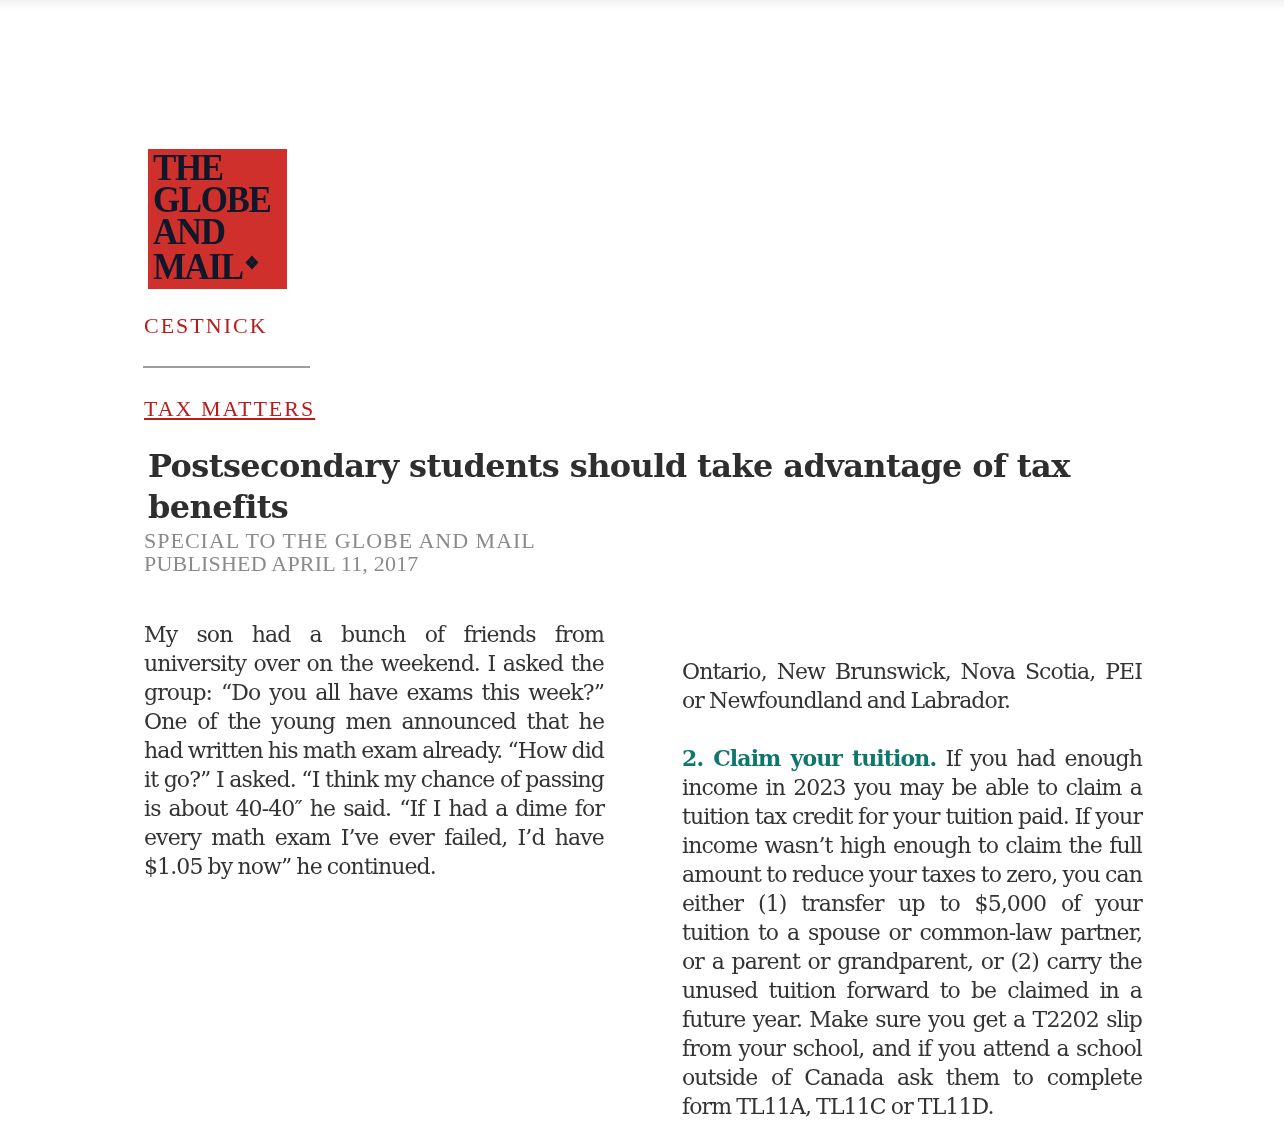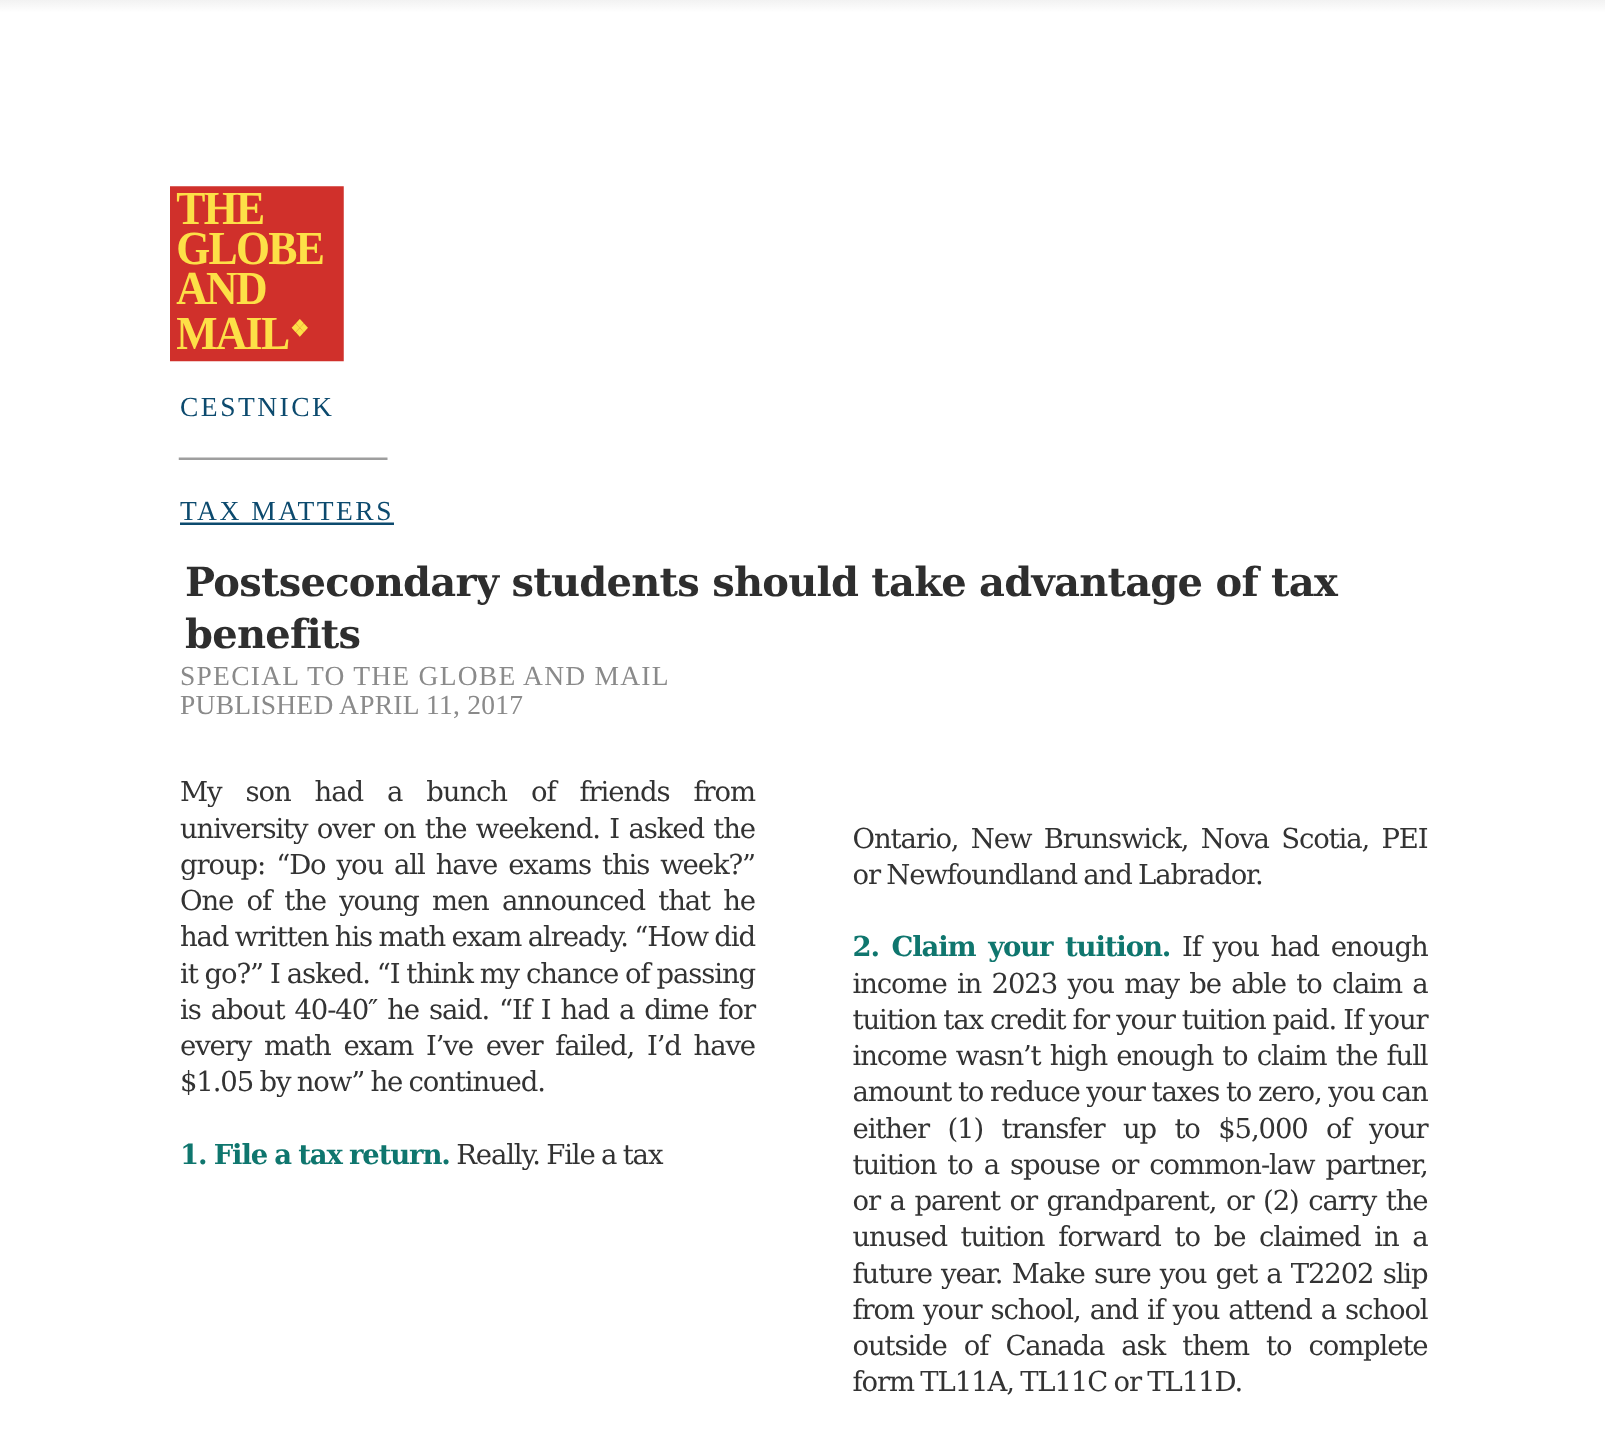--- a/index.html
+++ b/index.html
@@ -23,12 +23,12 @@
     }
     .logo {
       position: absolute;
-      left: 136px; top: 149px;
+      left: 148px; top: 149px;
       width: 139px; height: 140px;
       background: #d0302b;
       box-sizing: border-box;
       padding: 2px 0 0 5px;
-      color: #fde047;
+      color: #0f172a;
       font-family: "Liberation Serif", serif;
       font-weight: bold;
       font-size: 38px;

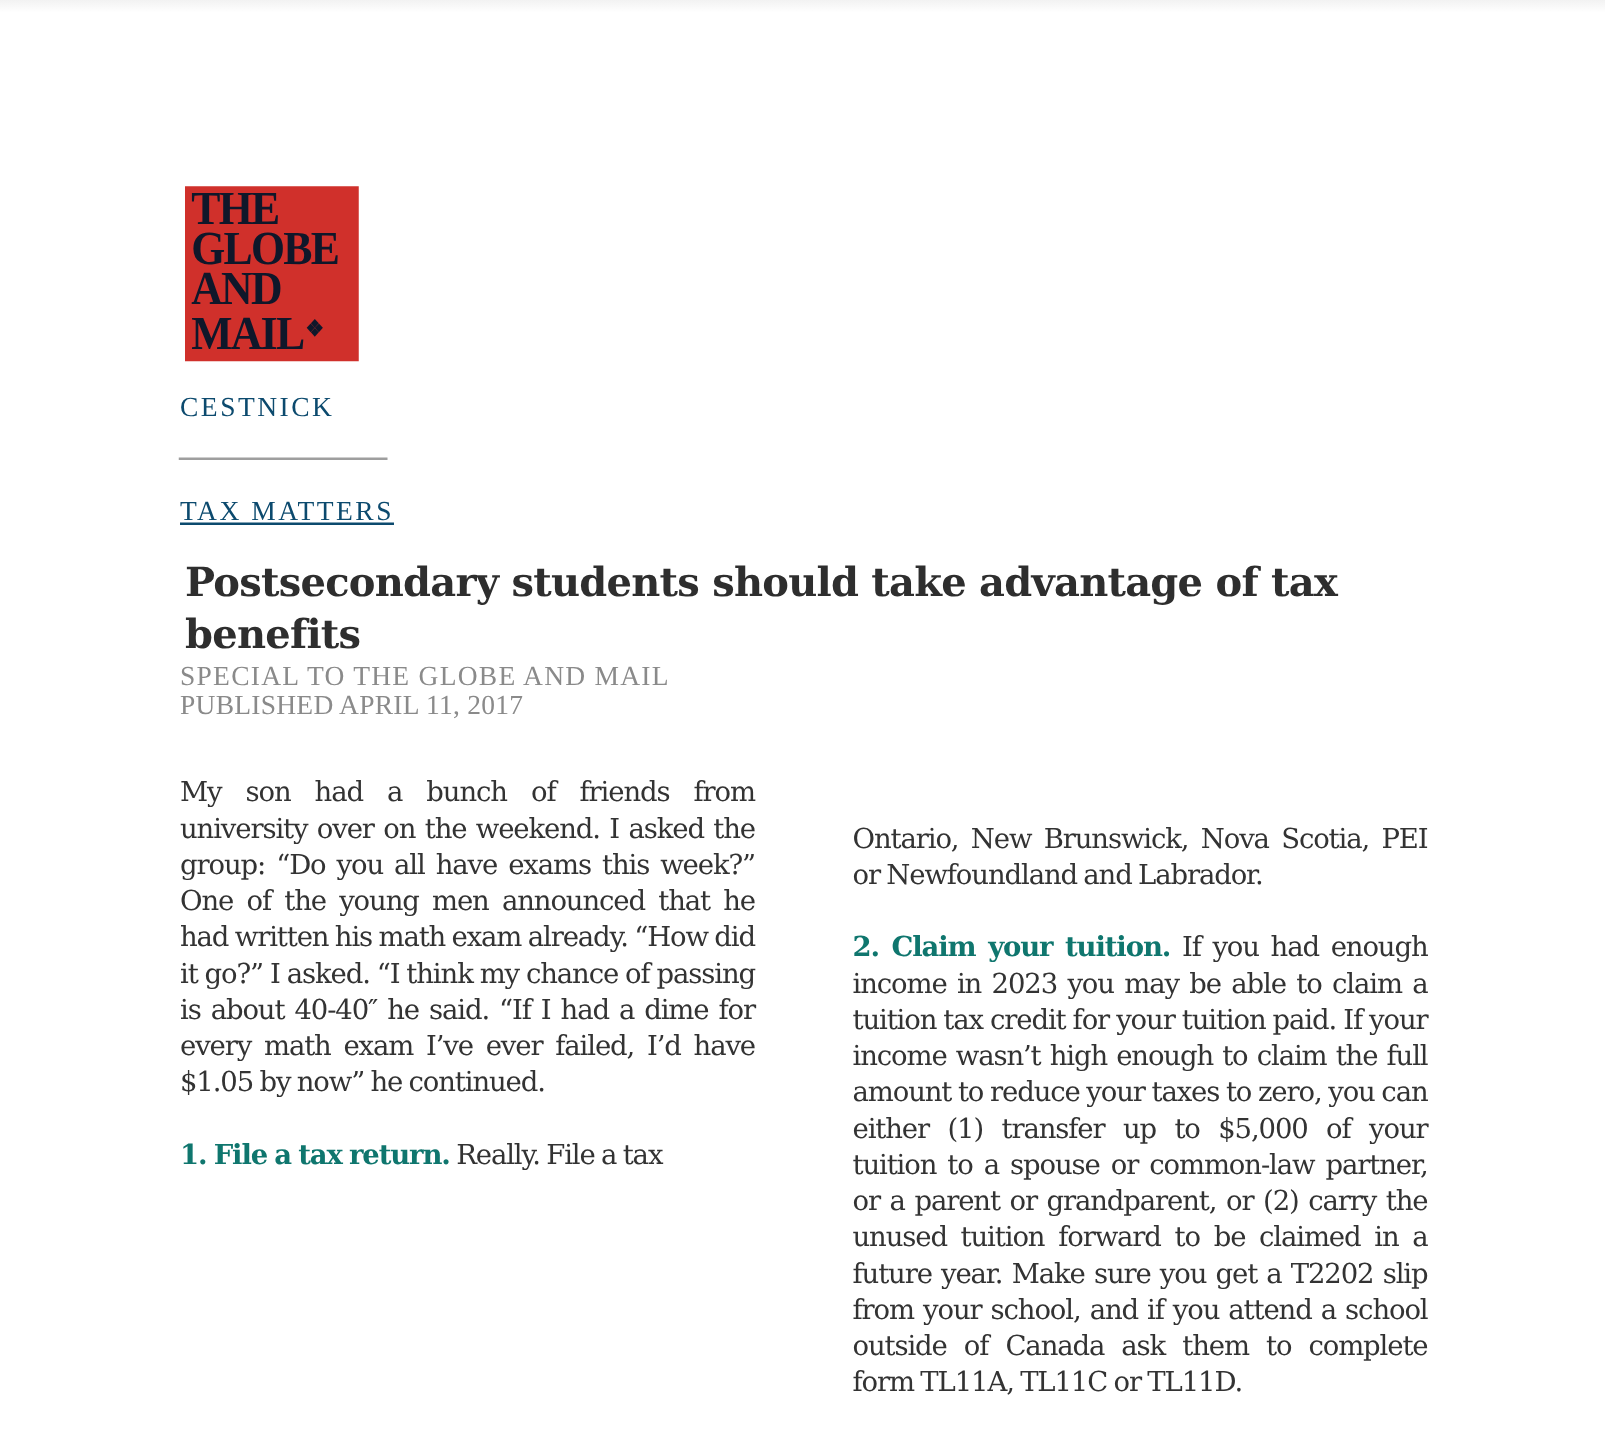--- a/index.html
+++ b/index.html
@@ -54,7 +54,7 @@
       font-family: "Liberation Serif", serif;
       font-size: 22px;
       letter-spacing: 2px;
-      color: #0c4a6e;
+      color: #b91c1c;
     }
     .kicker.author { top: 313px; }
     .kicker.section { top: 396px; text-decoration: underline; }

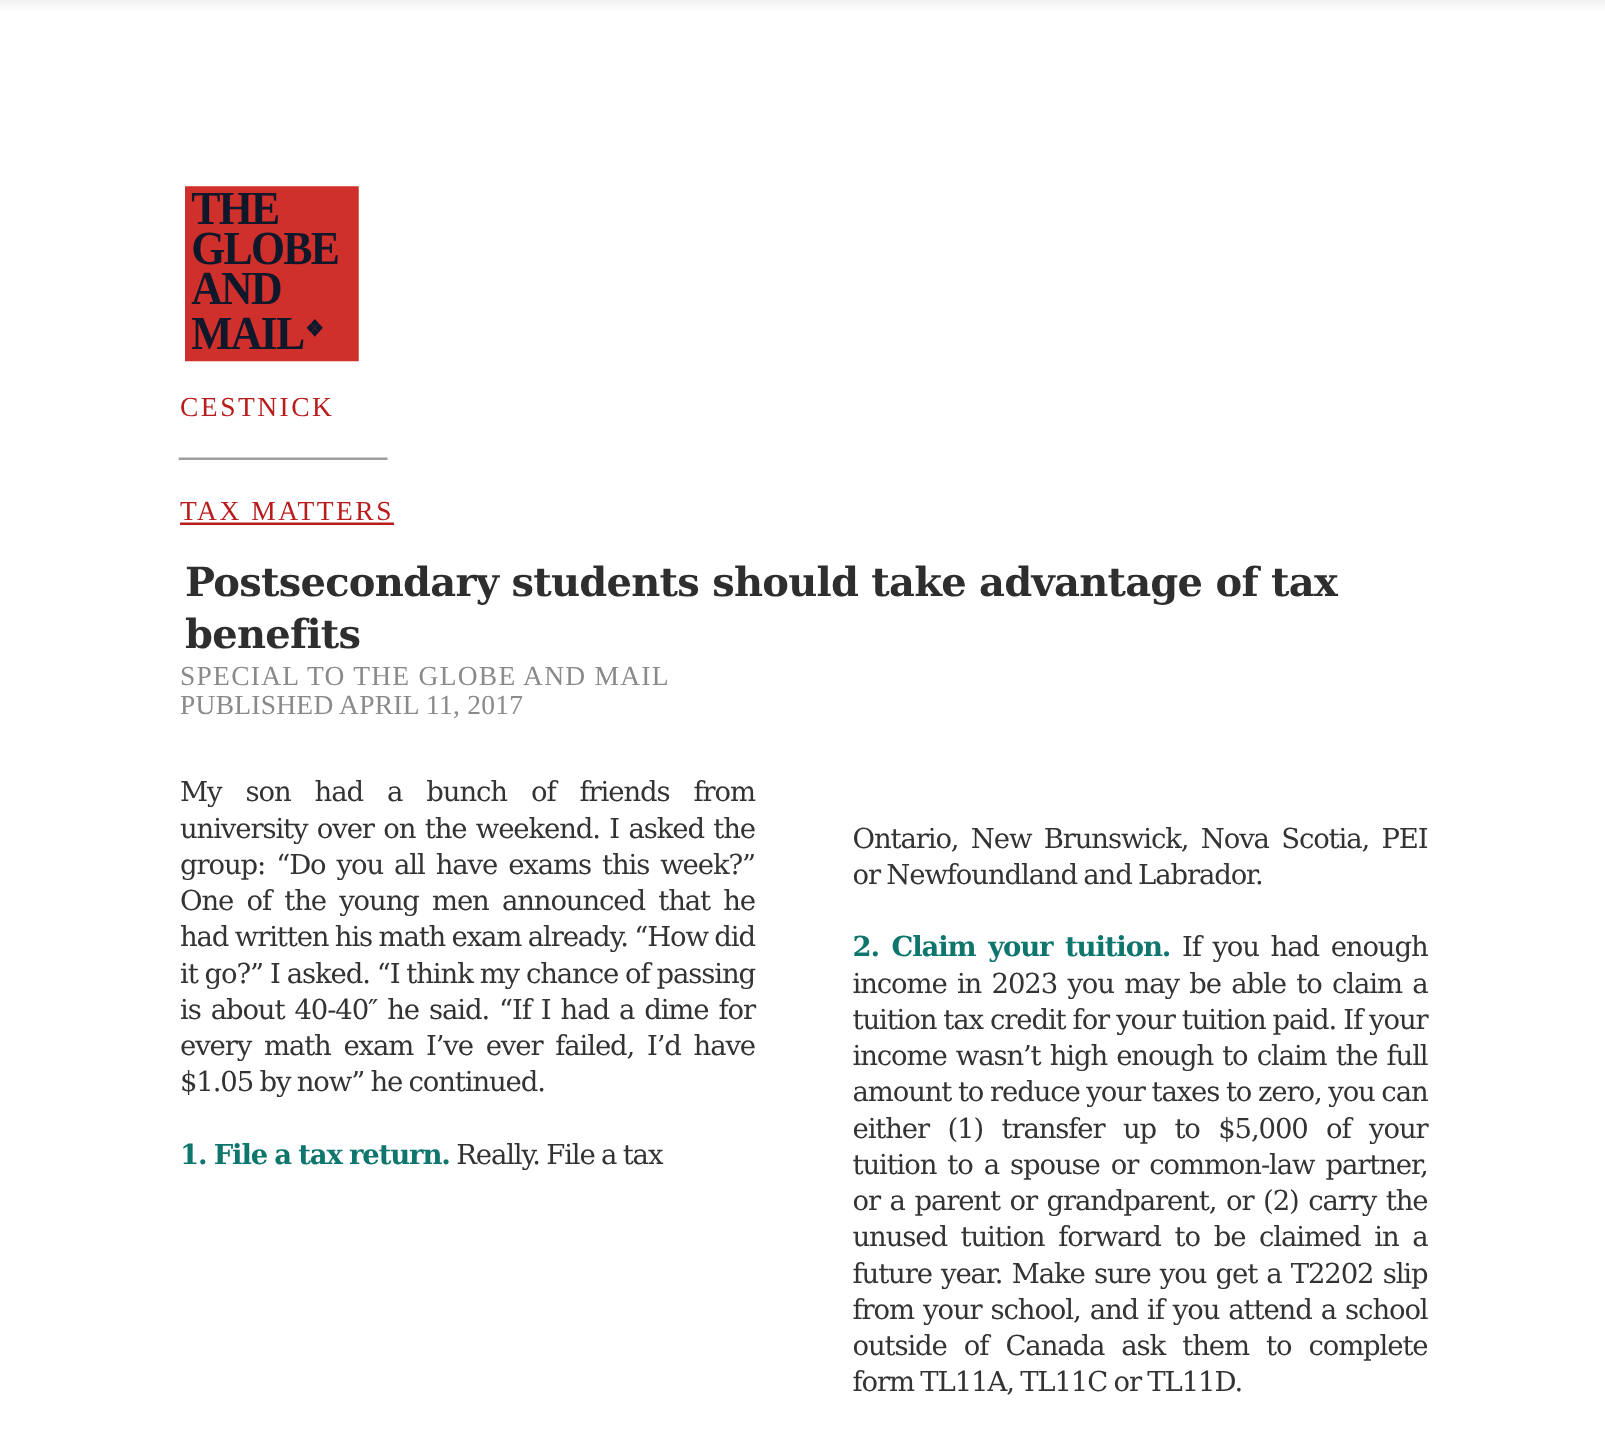--- a/index.html
+++ b/index.html
@@ -130,7 +130,6 @@
 
 <div class="column left">
   <p>My son had a bunch of friends from university over on the weekend. I asked the group: “Do you all have exams this week?” One of the young men announced that he had written his math exam already. “How did it go?” I asked. “I think my chance of passing is about 40-40″ he said. “If I had a dime for every math exam I’ve ever failed, I’d have $1.05 by now” he continued.</p>
-  <p><b>1. File a tax return.</b><span> Really. File a tax</span></p>
 </div>
 
 <div class="column right">

